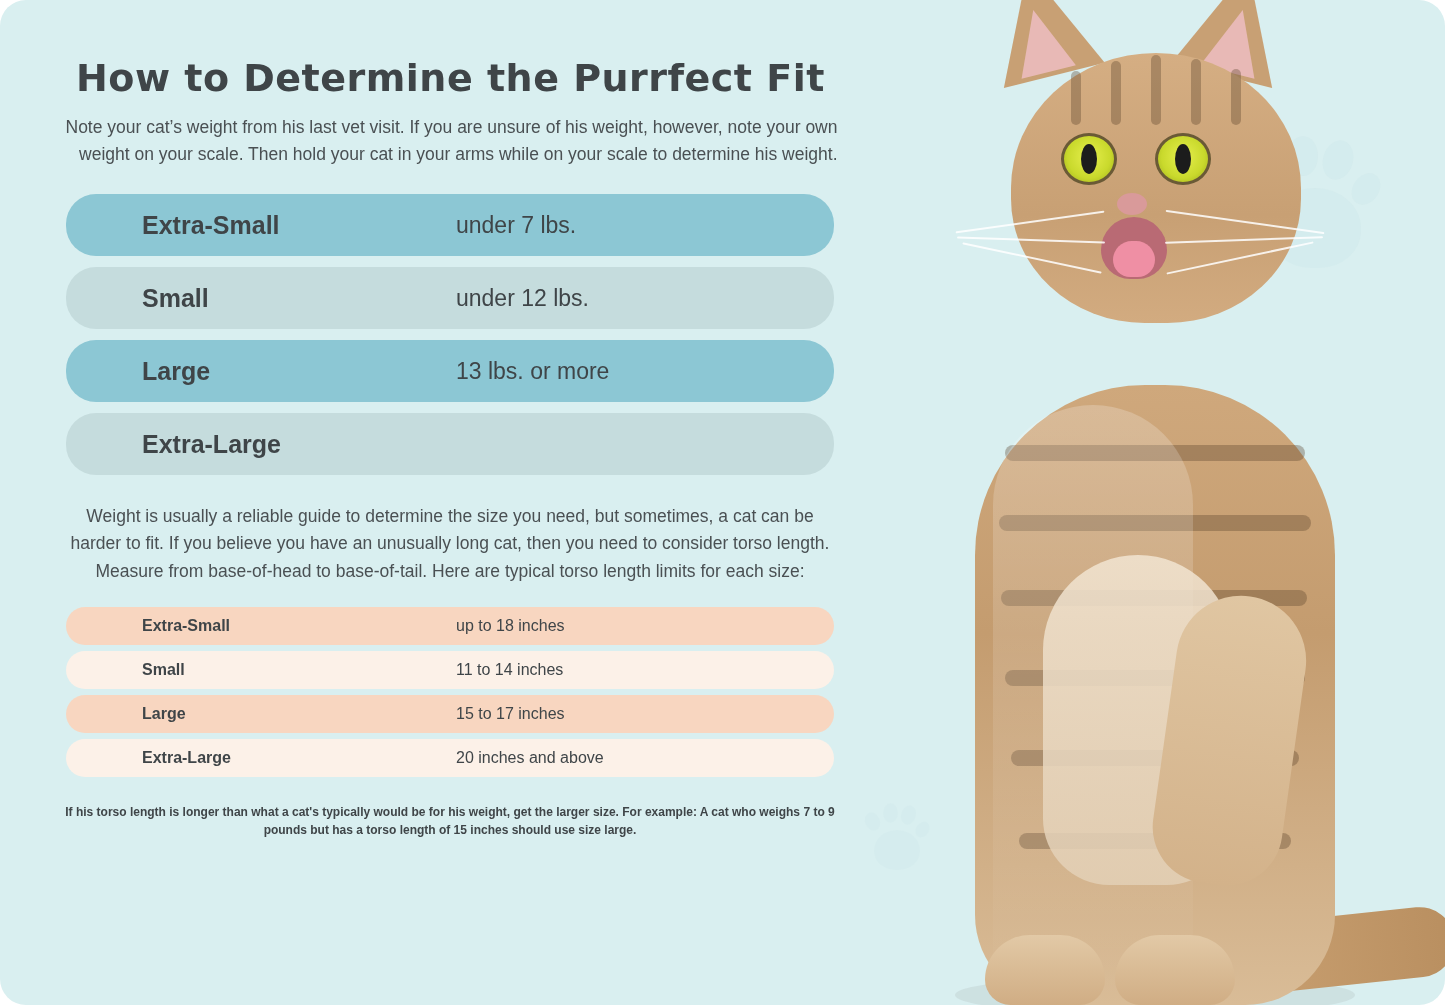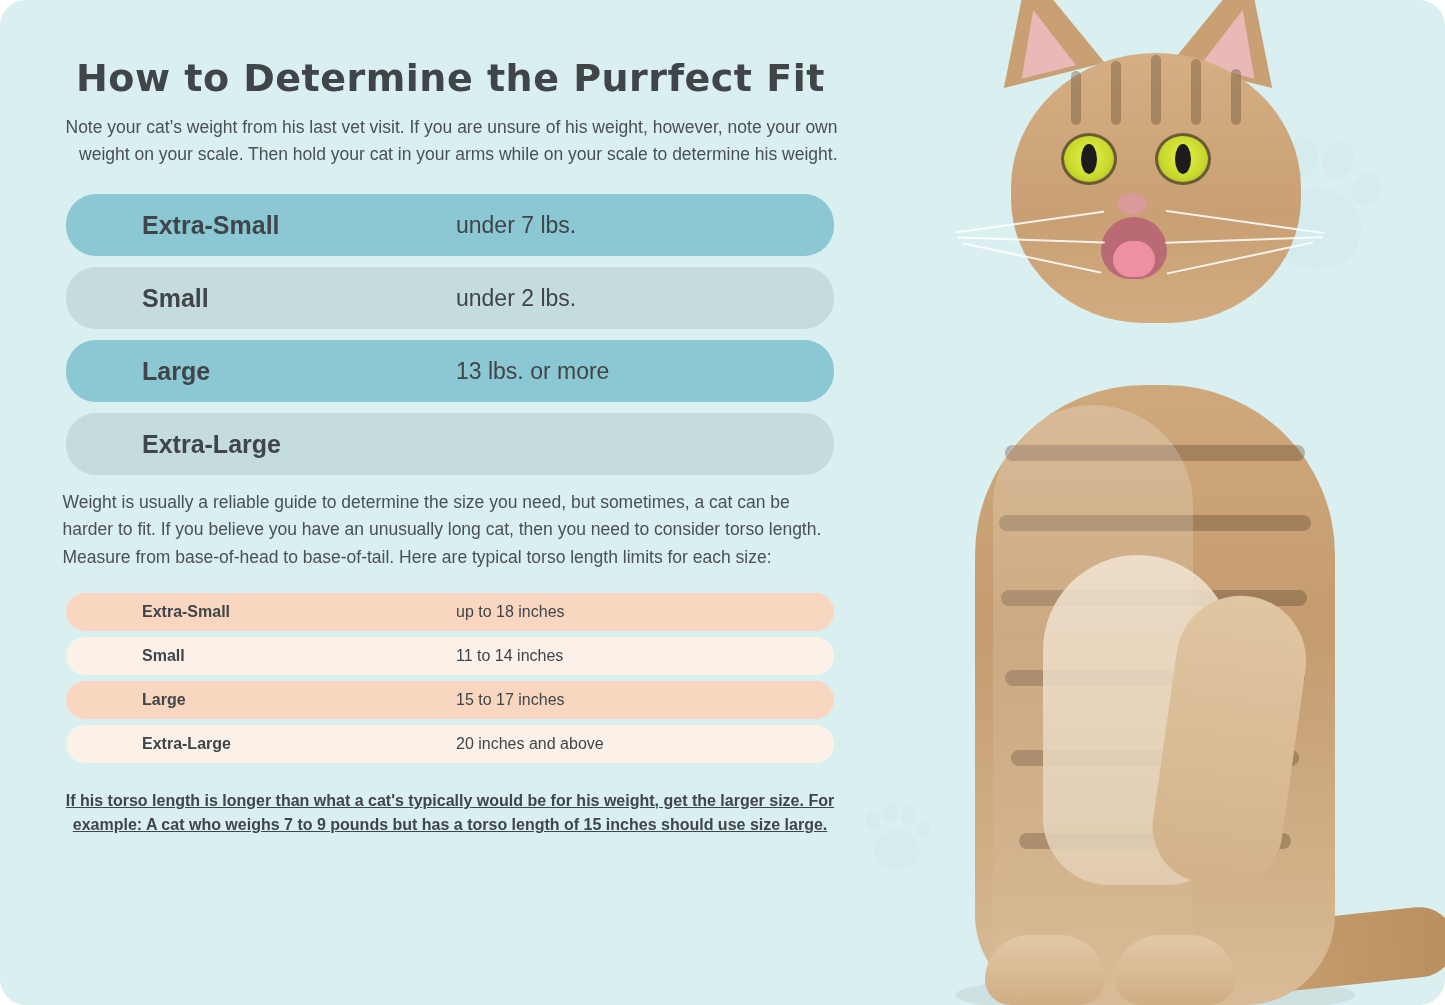--- a/index.html
+++ b/index.html
@@ -390,7 +390,7 @@
       </div>
       <div class="row w-row alt-b">
         <span class="size">Small</span>
-        <span class="val">under 2 lbs.</span>
+        <span class="val">under 12 lbs.</span>
       </div>
       <div class="row w-row alt-a">
         <span class="size">Large</span>

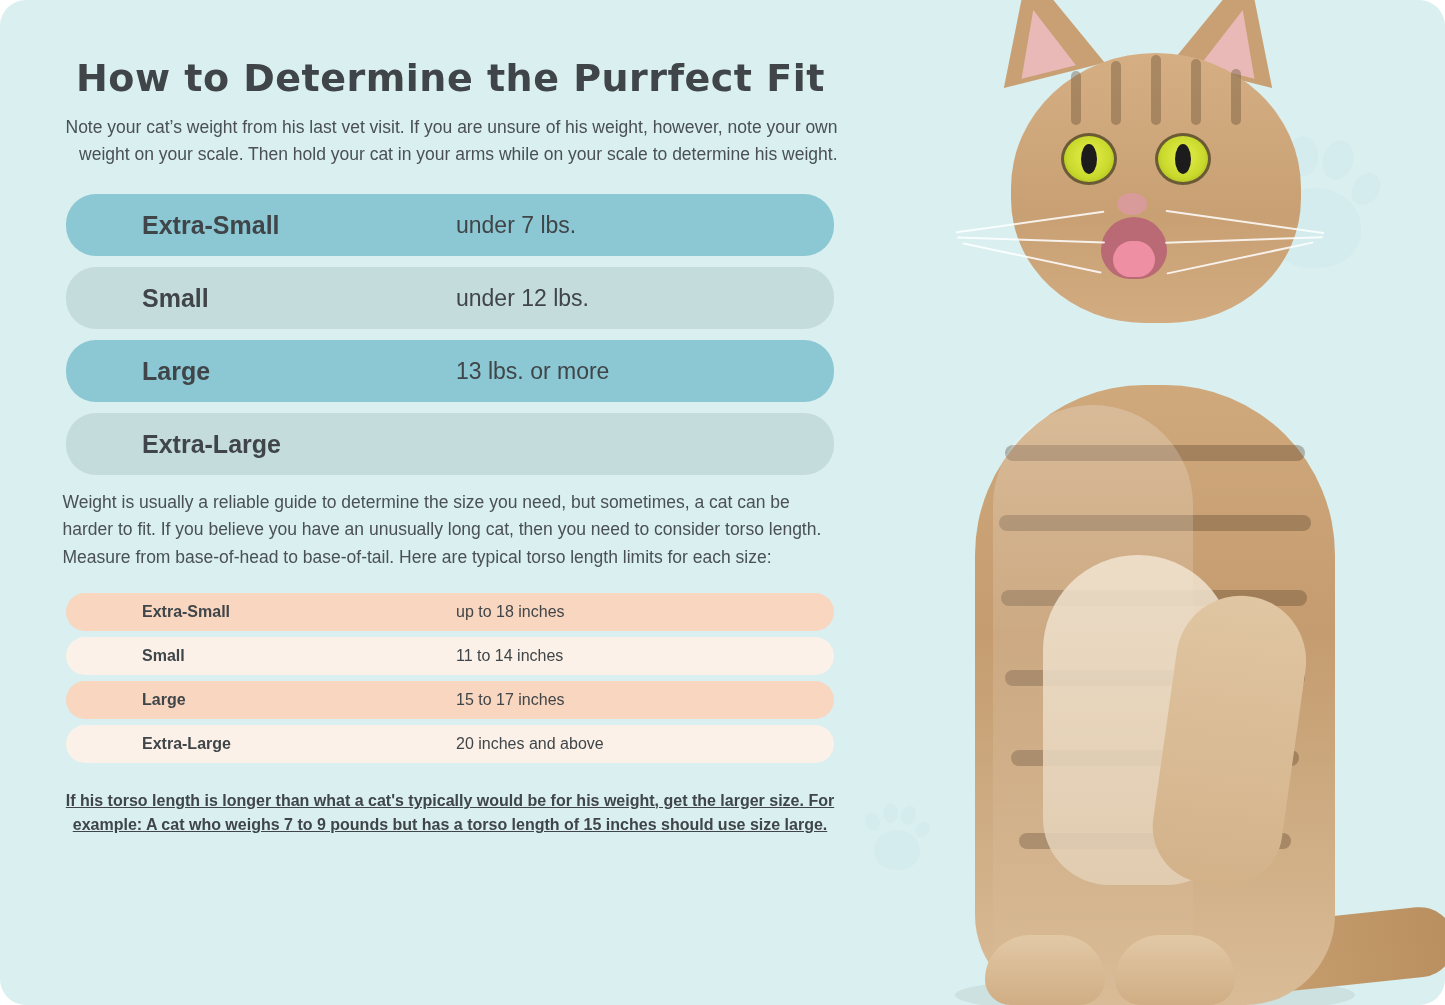--- a/index.html
+++ b/index.html
@@ -117,8 +117,9 @@
   }
 
   .midtext {
-    margin: 14px auto 0 auto;
+    margin: 28px auto 0 auto;
     width: 775px;
+    text-align: center;
     font-size: 17.5px;
     line-height: 1.55;
     color: #4a5053;

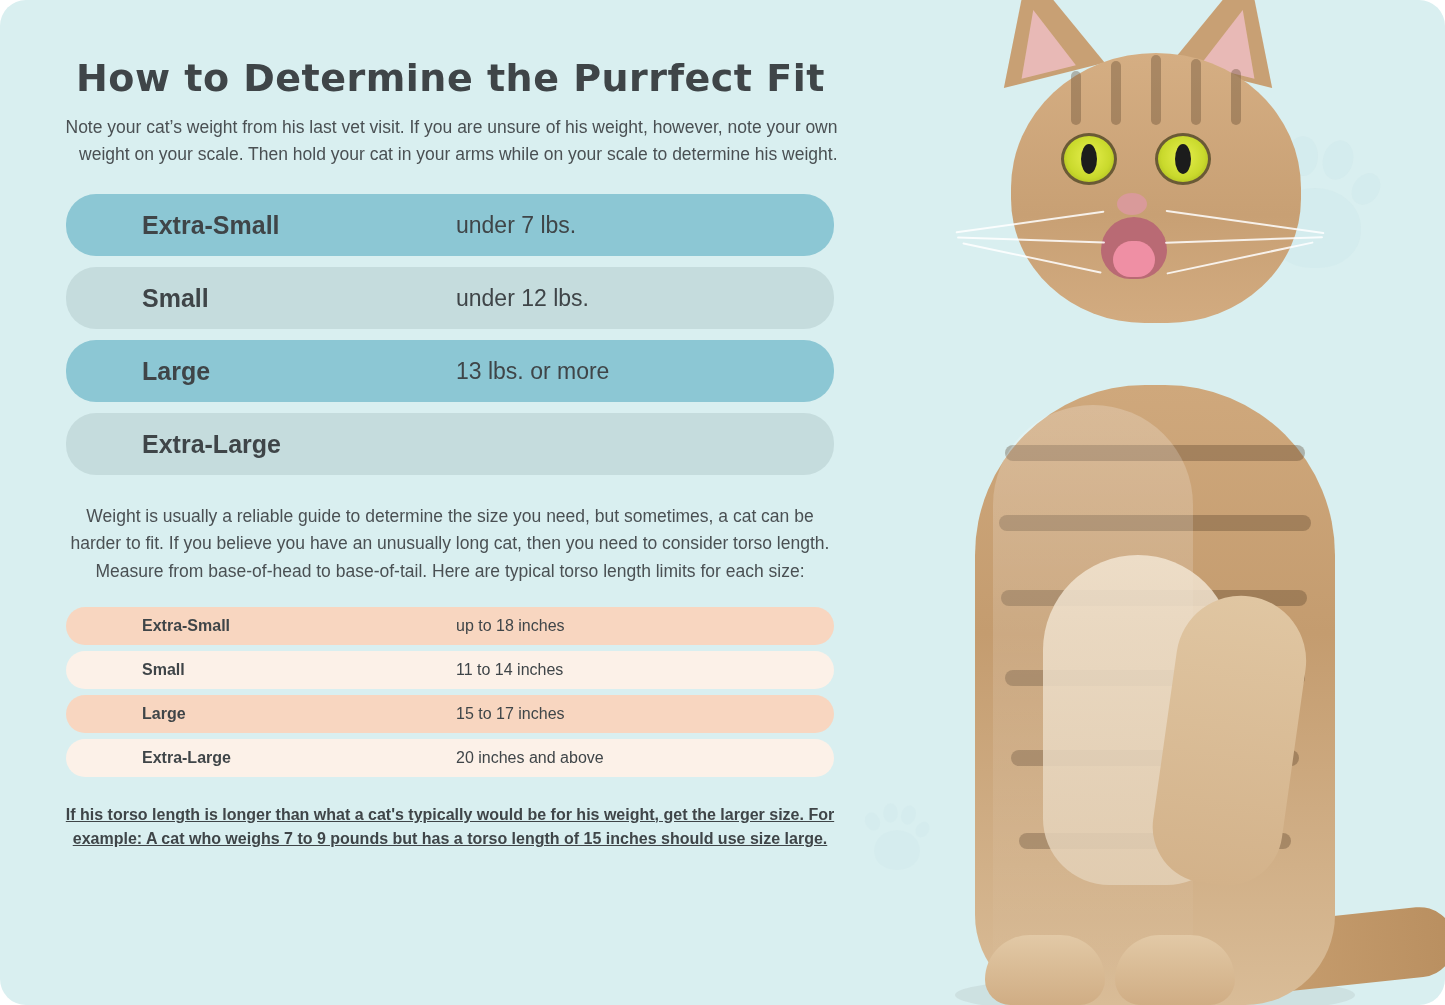--- a/index.html
+++ b/index.html
@@ -147,11 +147,10 @@
     margin: 26px auto 0 auto;
     width: 770px;
     text-align: center;
-    font-size: 16px;
+    font-size: 12px;
     line-height: 1.55;
     font-weight: bold;
     color: #3f4548;
-    text-decoration: underline;
   }
 
   

